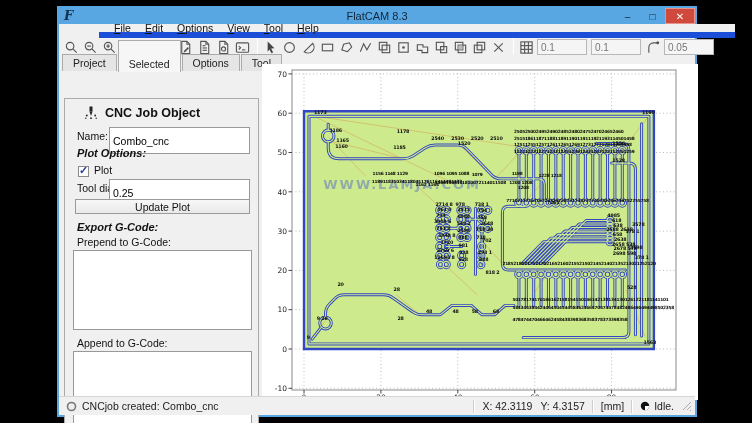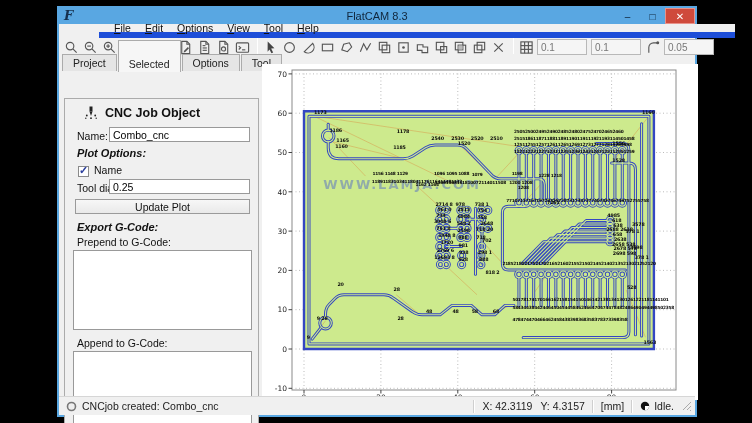--- a/index.html
+++ b/index.html
@@ -41,7 +41,7 @@
   #panel-title{font-size:12.5px;font-weight:bold;color:#111;}
   .plabel{font-size:10.5px;color:#111;}
   .pbold{font-size:11px;font-weight:bold;color:#111;font-style:italic;}
-  .pinput{border:1px solid #999;background:#fff;font-size:10.5px;height:15px;padding:0 3px;
+  .pinput{border:1px solid #999;background:#fff;font-size:10.5px;height:27px;padding:0 3px;
     font-family:"Liberation Sans",sans-serif;box-sizing:border-box;}
   .pbutton{border:1px solid #9a9a9a;background:linear-gradient(#f7f7f7,#e9e9e9);font-size:10.5px;
     height:15px;padding:0;font-family:"Liberation Sans",sans-serif;box-sizing:border-box;color:#111;}

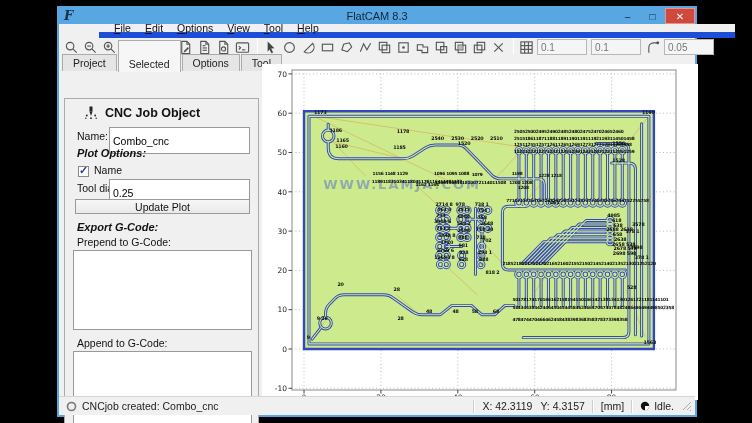--- a/index.html
+++ b/index.html
@@ -294,7 +294,7 @@
       <div class="pf pbold" style="left:12px;top:48px;">Plot Options:</div>
 
       <span class="pf cbox" style="left:13px;top:65px;"></span>
-      <div class="pf plabel" style="left:29px;top:65px;">Name</div>
+      <div class="pf plabel" style="left:29px;top:65px;">Plot</div>
 
       <div class="pf plabel" style="left:12px;top:83px;">Tool dia:</div>
       <input class="pf pinput" style="left: 44px; top: 80px; width: 141px;" value="0.25">

